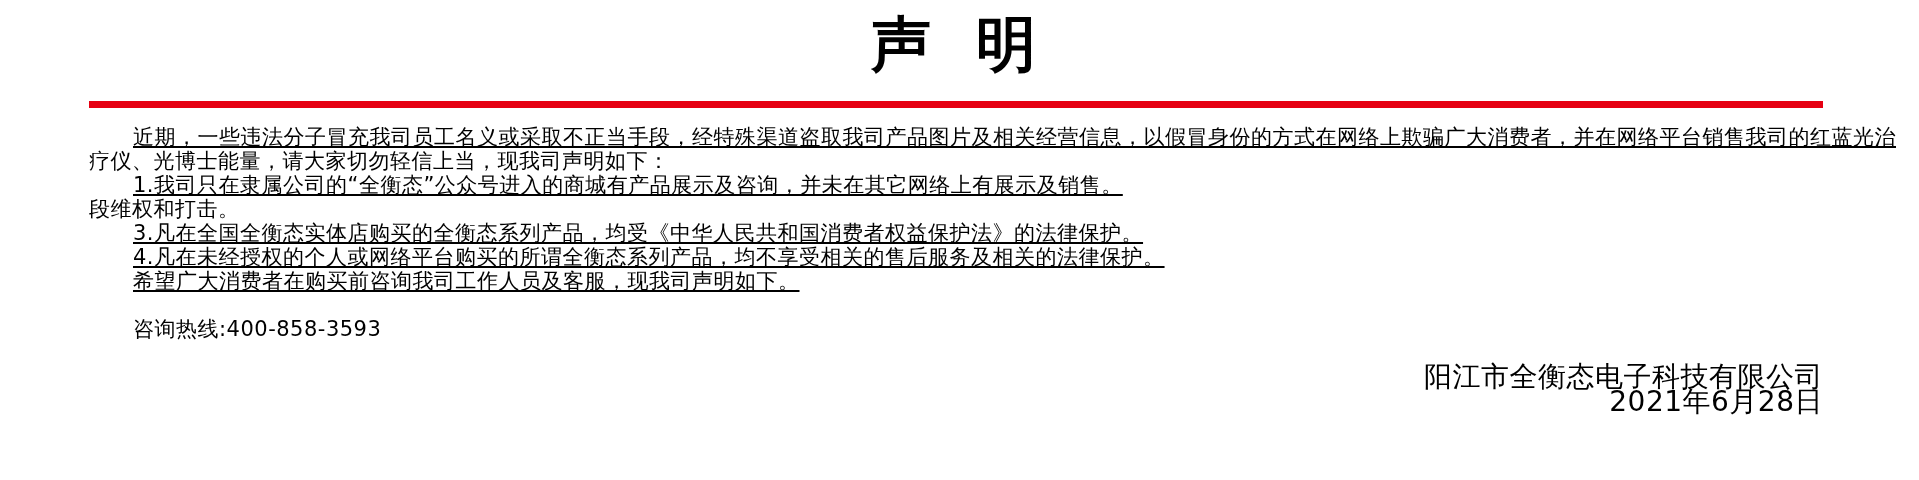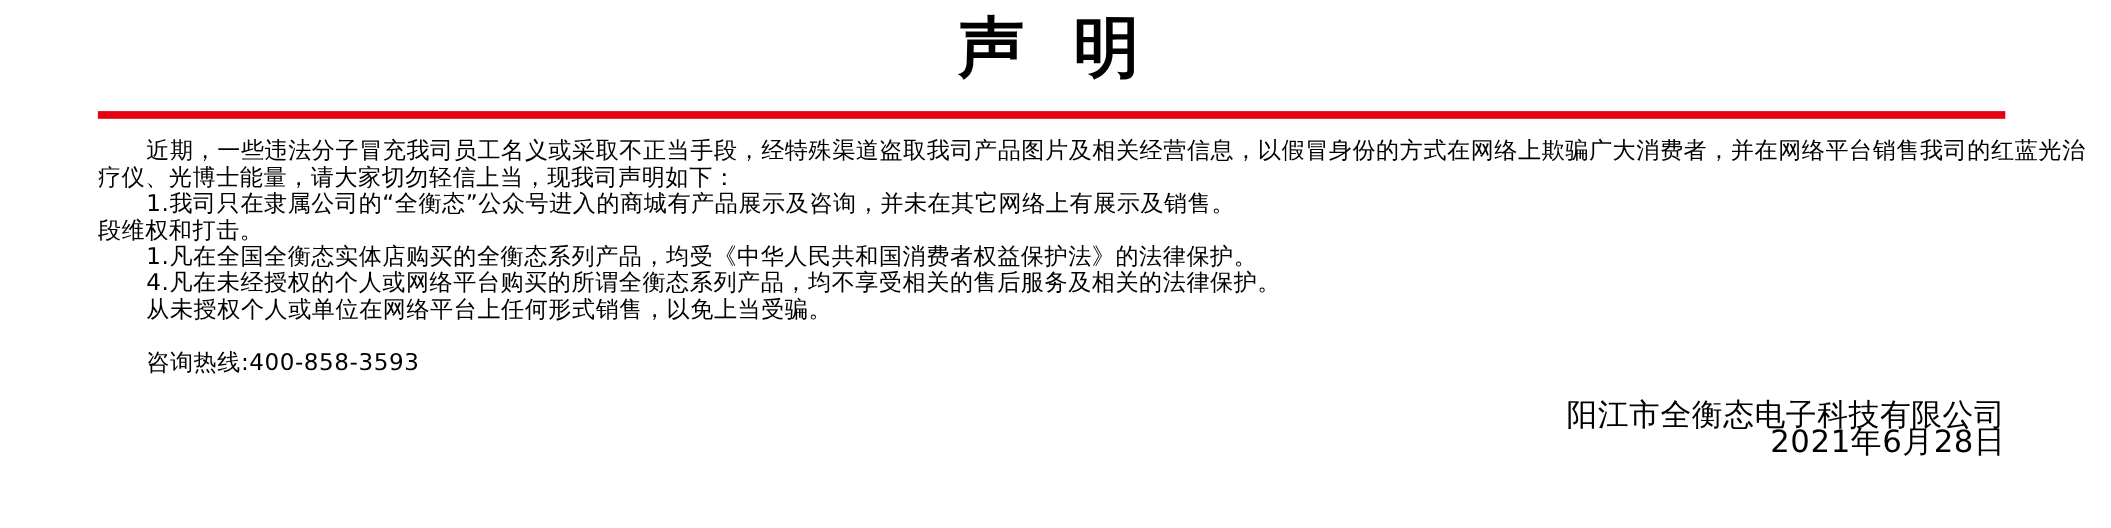--- a/index.html
+++ b/index.html
@@ -33,7 +33,7 @@
     letter-spacing: 0.5px;
   }
   .line { white-space: nowrap; }
-  .indent { text-indent: 44px; }
+  .indent { text-indent: 44px; text-decoration: underline; }
   .closing { margin-top: 24px; }
   .closing .line { text-indent: 44px; }
   .signature {

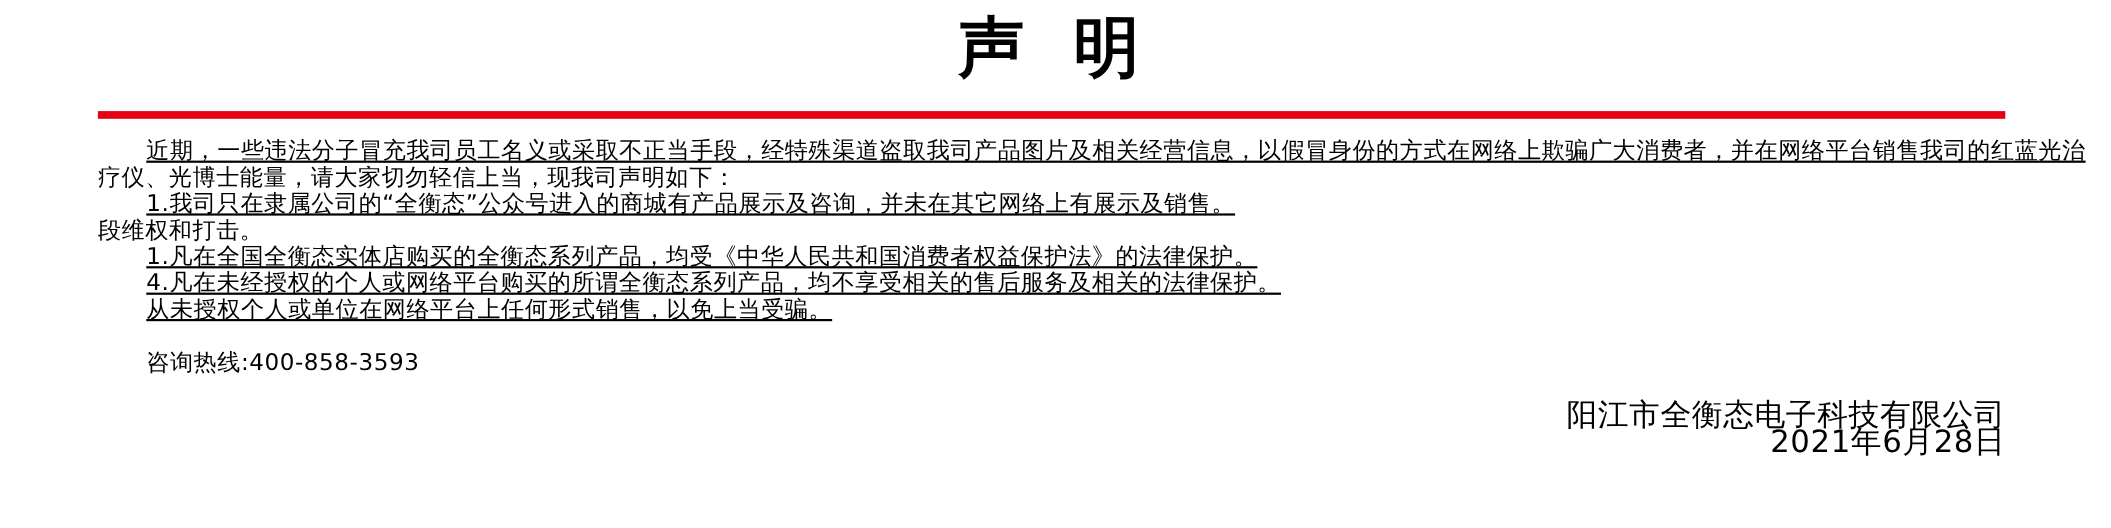--- a/index.html
+++ b/index.html
@@ -57,7 +57,7 @@
     <div class="line">疗仪、光博士能量，请大家切勿轻信上当，现我司声明如下：</div>
     <div class="line indent">1.我司只在隶属公司的“全衡态”公众号进入的商城有产品展示及咨询，并未在其它网络上有展示及销售。</div>
     <div class="line">段维权和打击。</div>
-    <div class="line indent">1.凡在全国全衡态实体店购买的全衡态系列产品，均受《中华人民共和国消费者权益保护法》的法律保护。</div>
+    <div class="line indent">3.凡在全国全衡态实体店购买的全衡态系列产品，均受《中华人民共和国消费者权益保护法》的法律保护。</div>
     <div class="line indent">4.凡在未经授权的个人或网络平台购买的所谓全衡态系列产品，均不享受相关的售后服务及相关的法律保护。</div>
     <div class="line indent">从未授权个人或单位在网络平台上任何形式销售，以免上当受骗。</div>
 

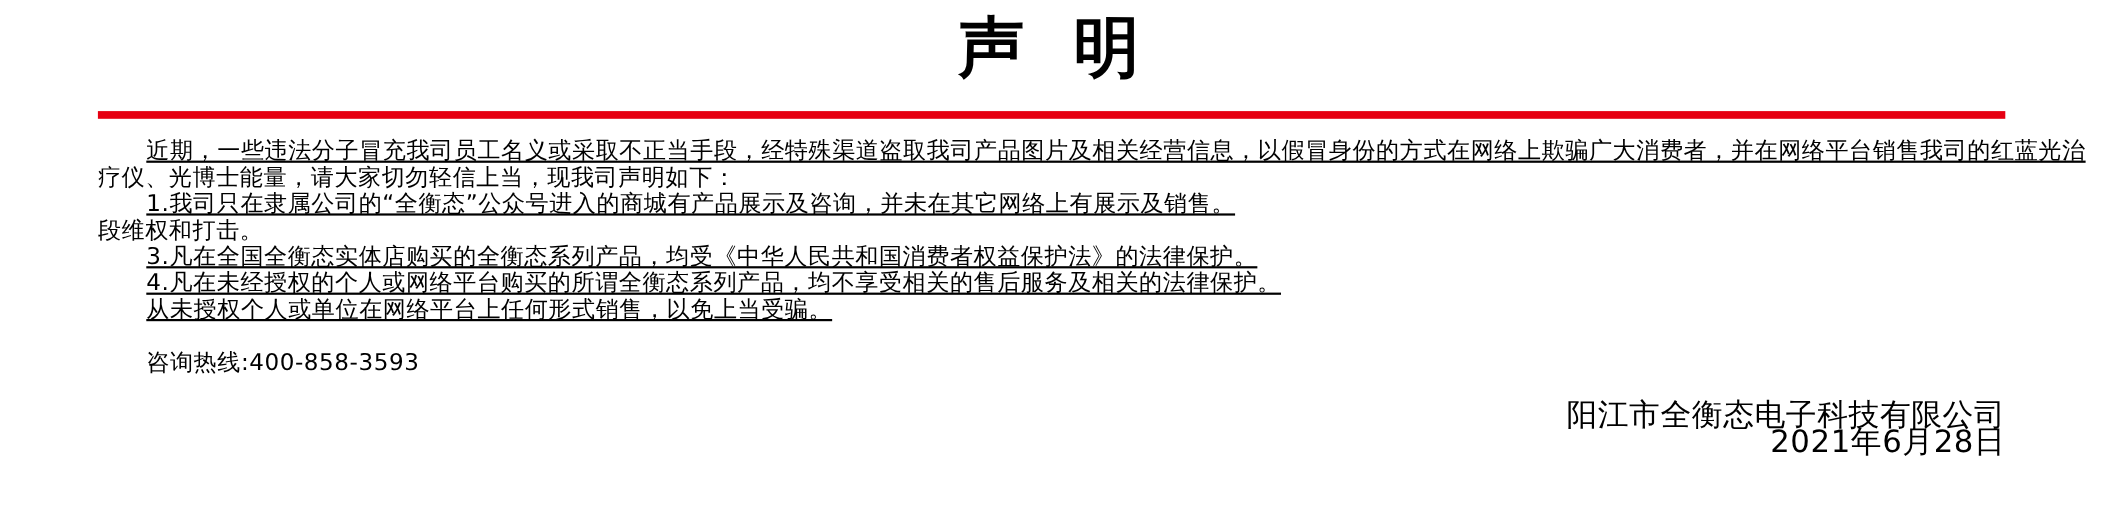--- a/index.html
+++ b/index.html
@@ -59,7 +59,7 @@
     <div class="line">段维权和打击。</div>
     <div class="line indent">3.凡在全国全衡态实体店购买的全衡态系列产品，均受《中华人民共和国消费者权益保护法》的法律保护。</div>
     <div class="line indent">4.凡在未经授权的个人或网络平台购买的所谓全衡态系列产品，均不享受相关的售后服务及相关的法律保护。</div>
-    <div class="line indent">从未授权个人或单位在网络平台上任何形式销售，以免上当受骗。</div>
+    <div class="line indent">希望广大消费者在购买前咨询我司工作人员及客服，现我司声明如下。</div>
 
     <div class="closing">
       <div class="line"><span>咨询热线:</span><span>400-858-3593</span></div>

